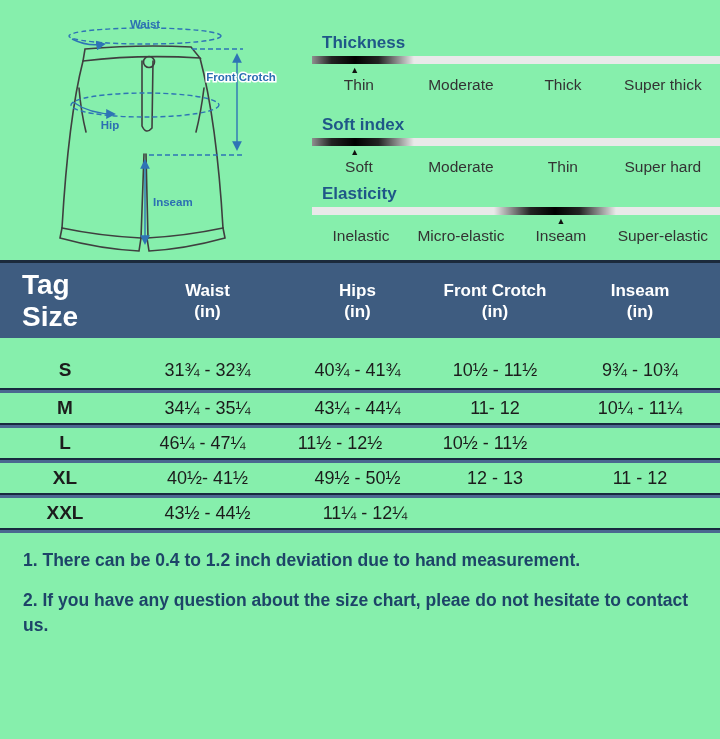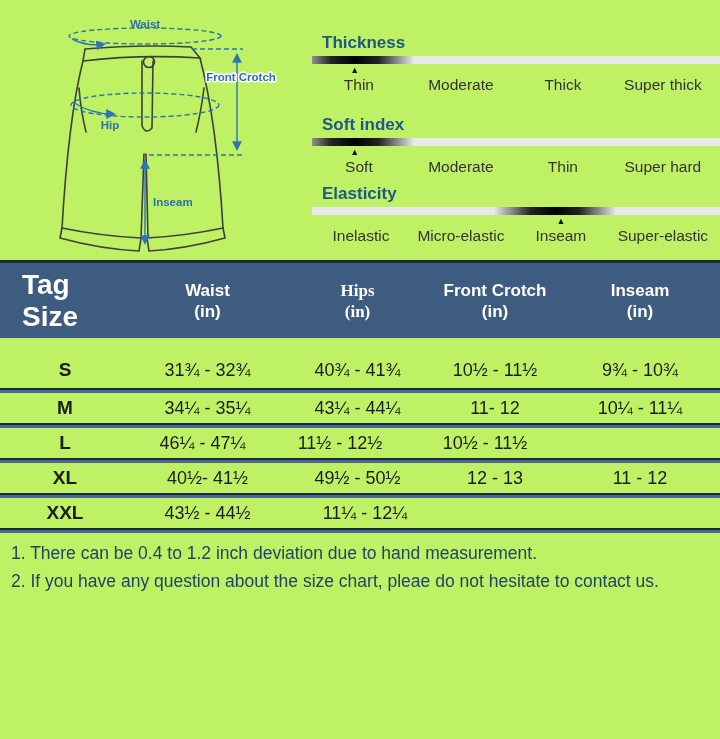--- a/index.html
+++ b/index.html
@@ -4,7 +4,7 @@
 <style>
   html,body{margin:0;padding:0;background:#fff;}
   body{font-family:"Liberation Sans",sans-serif;}
-  .page{position:relative;width:720px;height:739px;background:#bef264;overflow:hidden;}
+  .page{position:relative;width:720px;height:739px;background:#86efac;overflow:hidden;}
 
   
   .top{position:relative;width:720px;height:260px;}

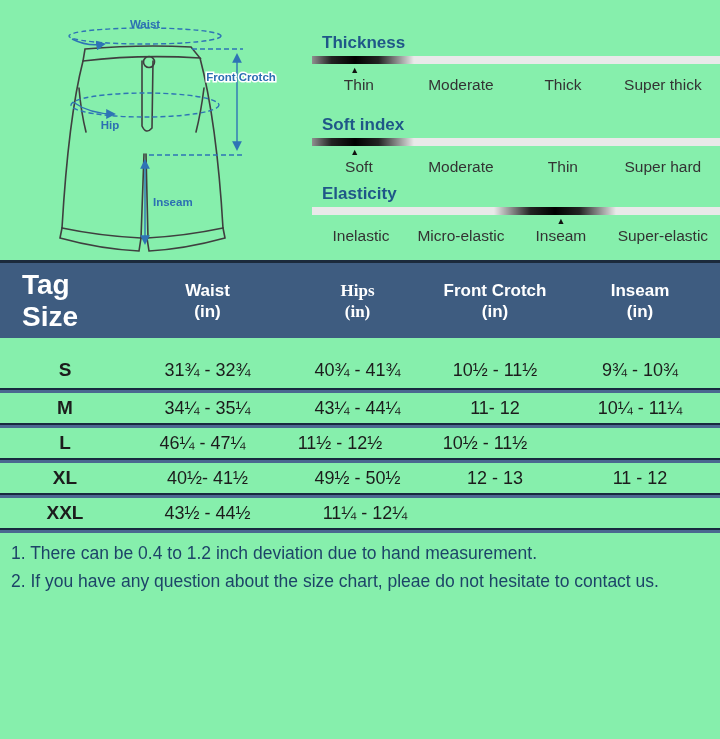--- a/index.html
+++ b/index.html
@@ -29,7 +29,7 @@
     font-size:28px;font-weight:bold;}
   .hc{display:flex;flex-direction:column;justify-content:center;align-items:center;
     font-size:17px;font-weight:bold;line-height:21px;}
-  .w1{width:155px;} .w2{width:145px;font-family:Liberation Serif, serif;} .w3{width:130px;} .w4{width:160px;}
+  .w1{width:155px;} .w2{width:145px;} .w3{width:130px;} .w4{width:160px;}
   .trow{display:flex;align-items:center;height:30px;font-size:18px;color:#1c1c1c;}
   .trow.first{margin-top:14px;height:36px;}
   .trow>div{text-align:center;}

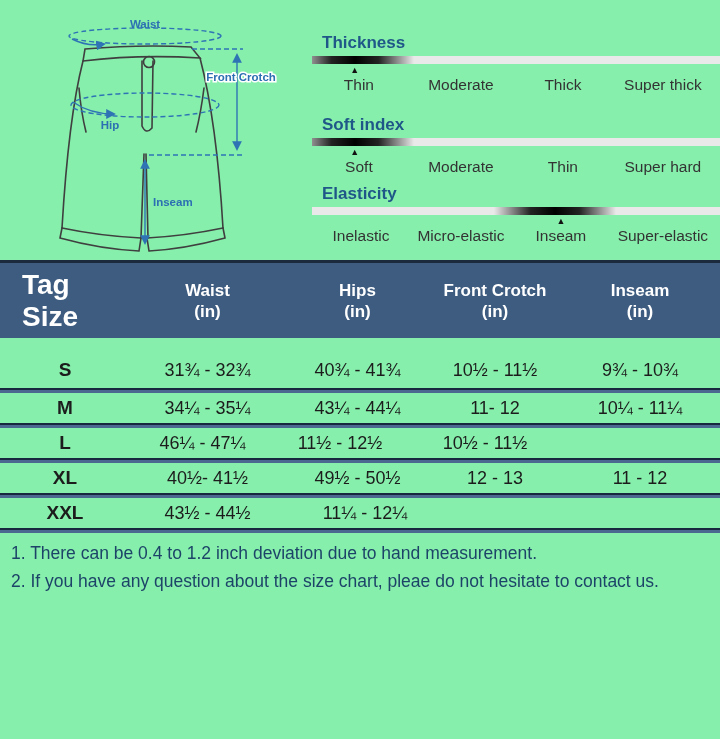--- a/index.html
+++ b/index.html
@@ -39,7 +39,7 @@
 
   
   .notes{margin:8px 0 0 8px;color:#1d4468;font-size:17.5px;line-height:25px;}
-  .notes p{margin:3px;}
+  .notes p{margin:15px;font-weight:bold;}
 </style>
 </head>
 <body>

